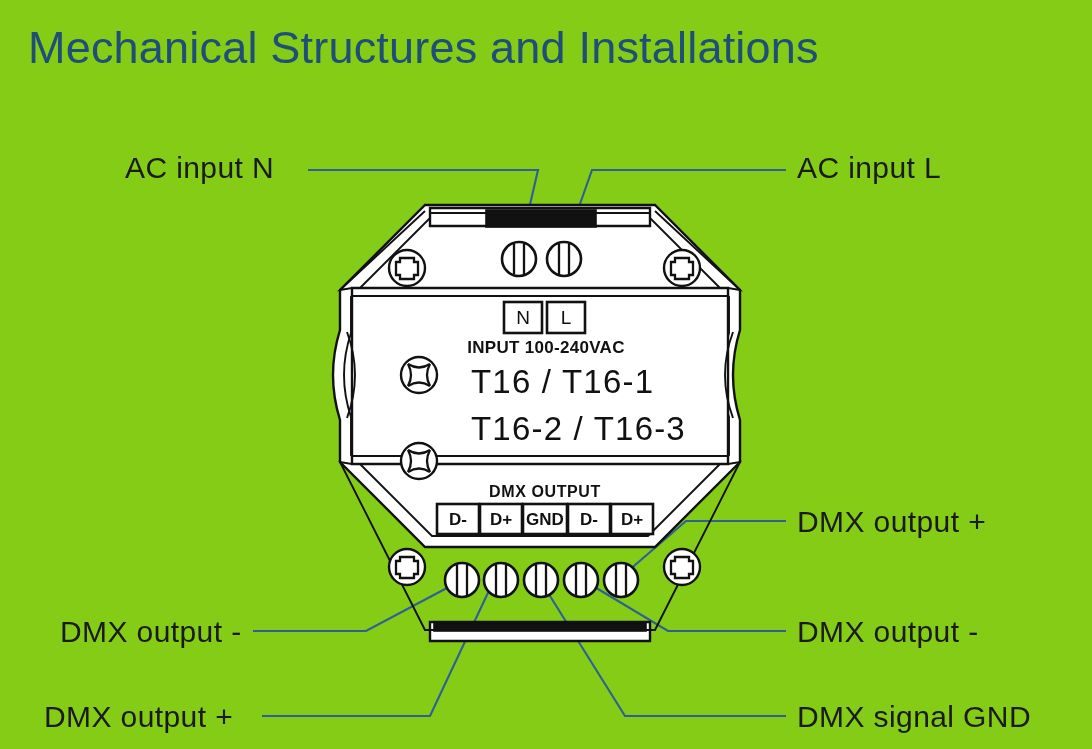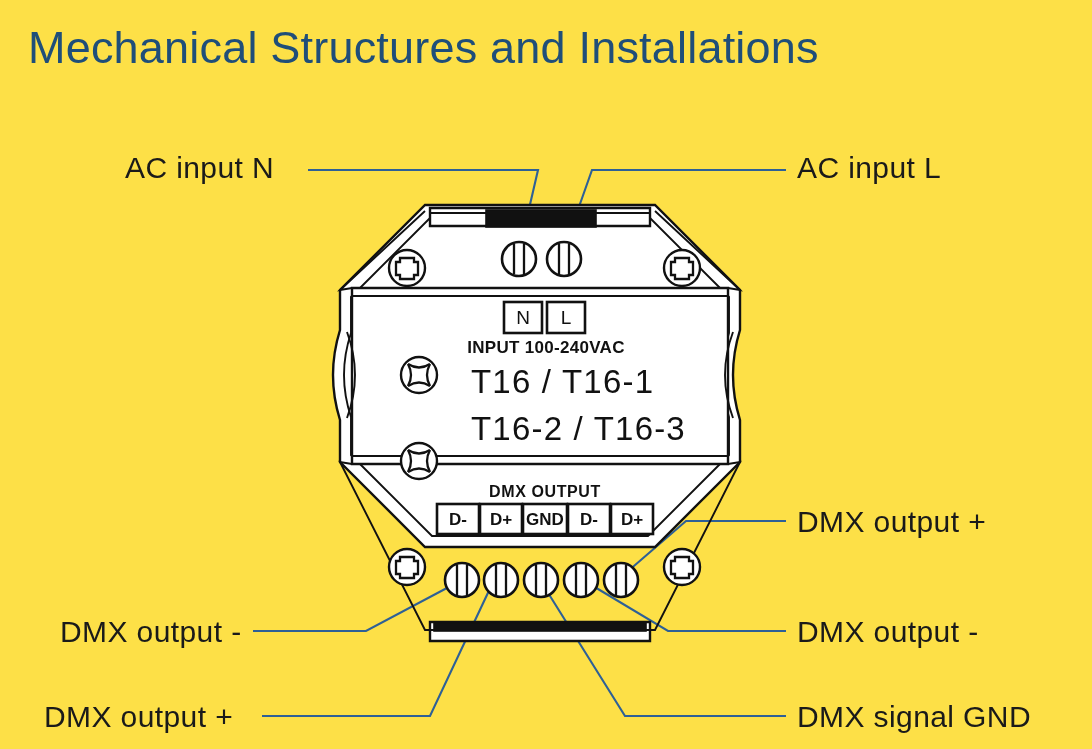--- a/index.html
+++ b/index.html
@@ -18,7 +18,7 @@
     position: relative;
     width: 1092px;
     height: 749px;
-    background: #fde047;
+    background: #84cc16;
   }
   #page-title {
     position: absolute;

